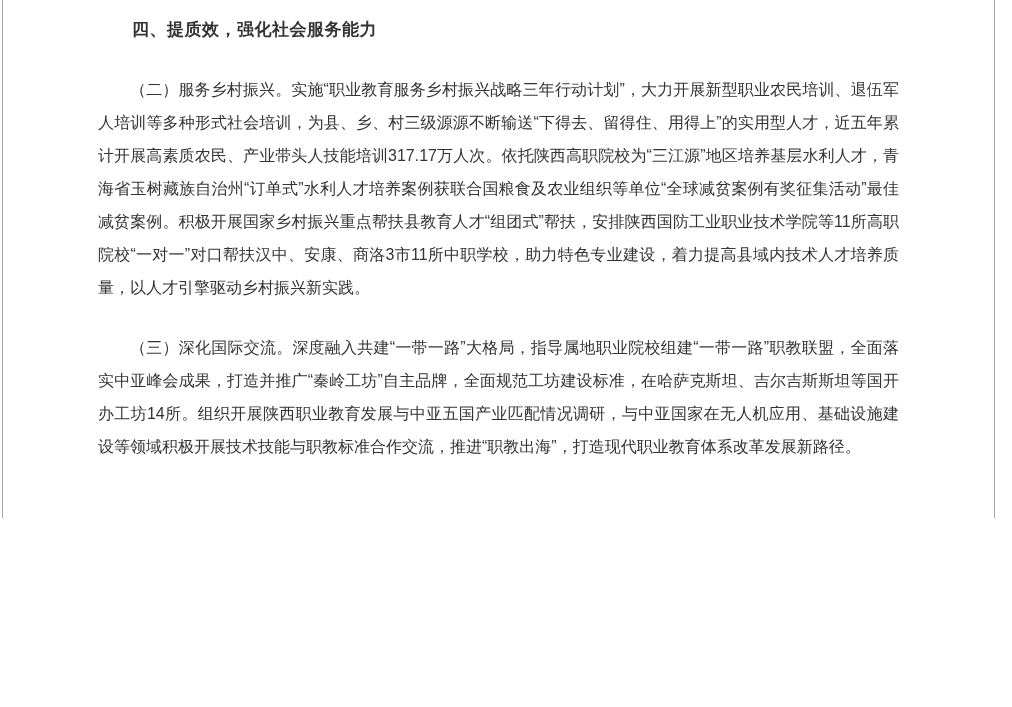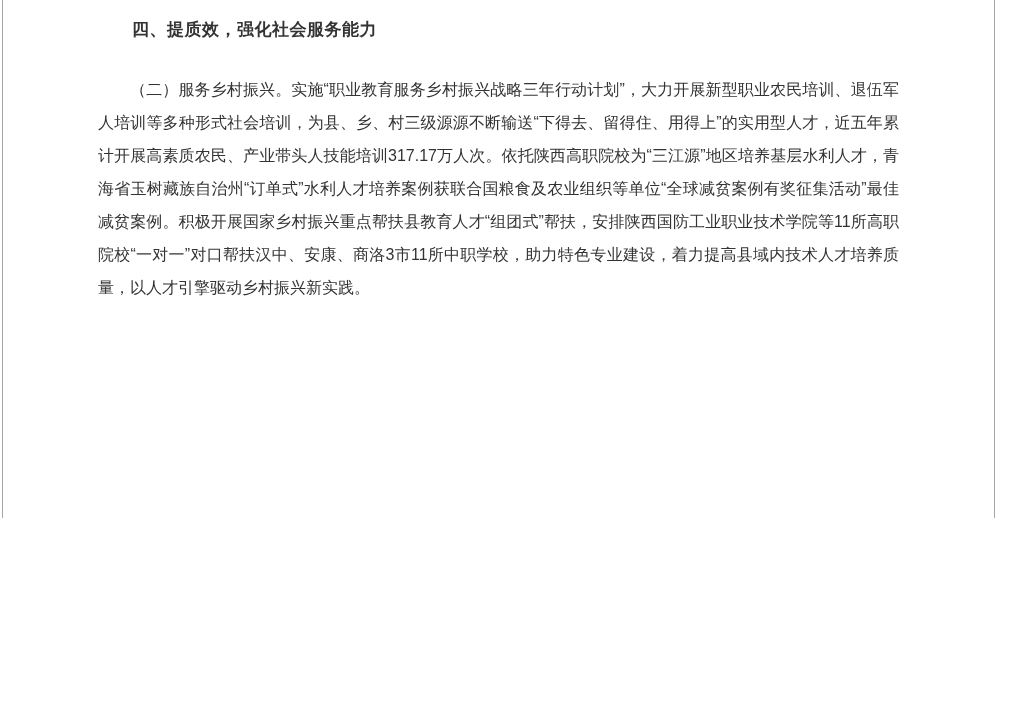--- a/index.html
+++ b/index.html
@@ -59,6 +59,7 @@
     <div class="content">
       <h1 class="doc-heading">四、提质效，强化社会服务能力</h1>
       <p class="doc-paragraph">（二）服务乡村振兴。实施“职业教育服务乡村振兴战略三年行动计划”，大力开展新型职业农民培训、退伍军人培训等多种形式社会培训，为县、乡、村三级源源不断输送“下得去、留得住、用得上”的实用型人才，近五年累计开展高素质农民、产业带头人技能培训317.17万人次。依托陕西高职院校为“三江源”地区培养基层水利人才，青海省玉树藏族自治州“订单式”水利人才培养案例获联合国粮食及农业组织等单位“全球减贫案例有奖征集活动”最佳减贫案例。积极开展国家乡村振兴重点帮扶县教育人才“组团式”帮扶，安排陕西国防工业职业技术学院等11所高职院校“一对一”对口帮扶汉中、安康、商洛3市11所中职学校，助力特色专业建设，着力提高县域内技术人才培养质量，以人才引擎驱动乡村振兴新实践。</p>
+      <p class="doc-paragraph">（三）深化国际交流。深度融入共建“一带一路”大格局，指导属地职业院校组建“一带一路”职教联盟，全面落实中亚峰会成果，打造并推广“秦岭工坊”自主品牌，全面规范工坊建设标准，在哈萨克斯坦、吉尔吉斯斯坦等国开办工坊14所。组织开展陕西职业教育发展与中亚五国产业匹配情况调研，与中亚国家在无人机应用、基础设施建设等领域积极开展技术技能与职教标准合作交流，推进“职教出海”，打造现代职业教育体系改革发展新路径。</p>
     </div>
   </div>
 </div>

